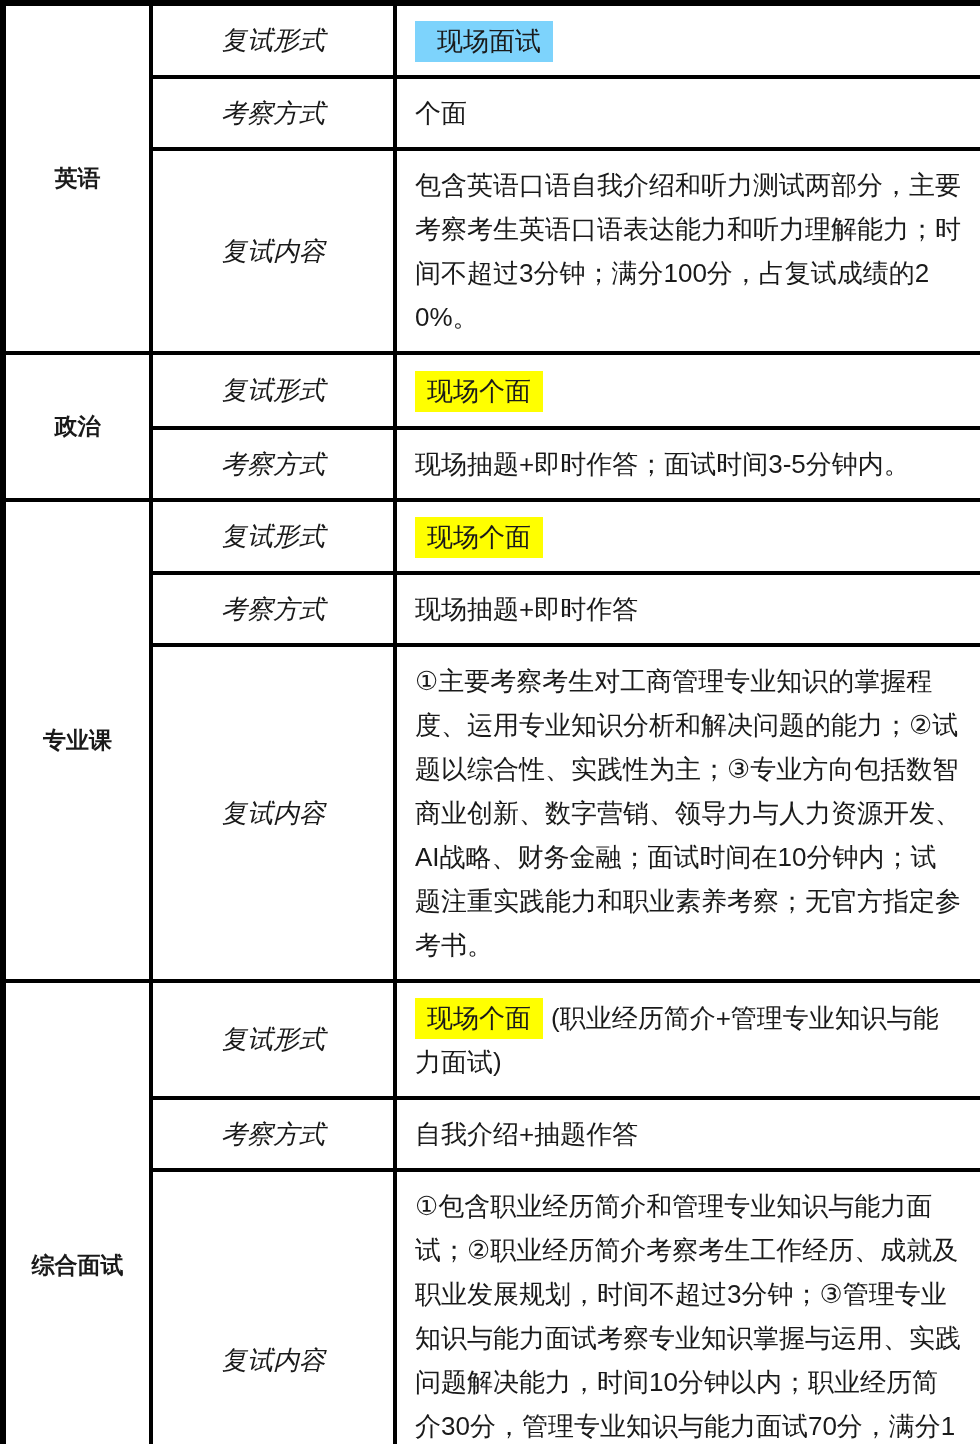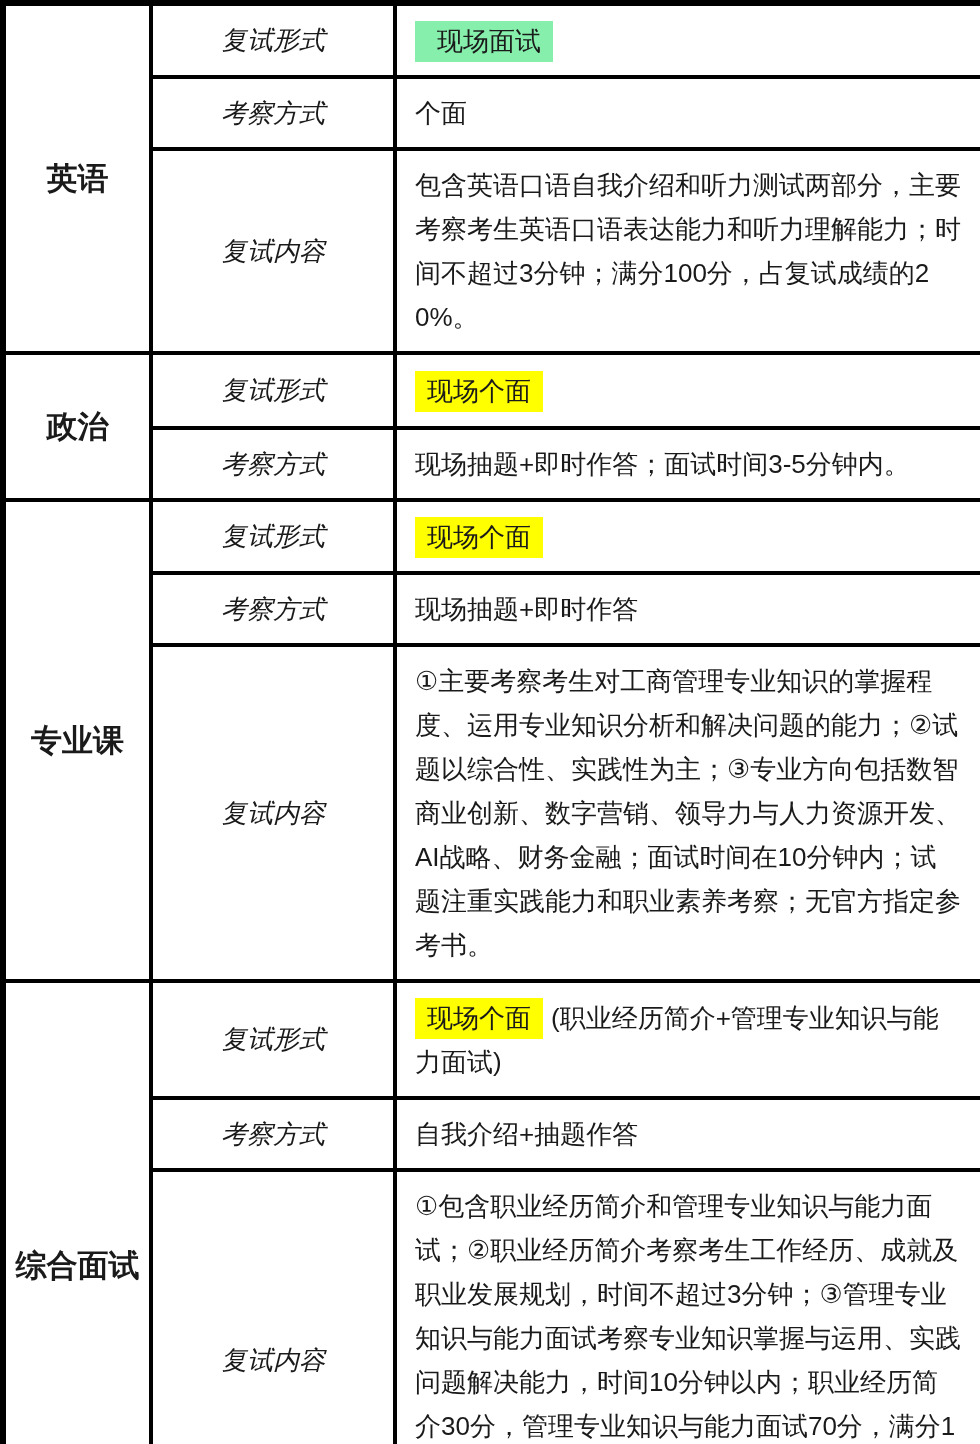--- a/index.html
+++ b/index.html
@@ -69,7 +69,7 @@
       <tr style="height:74px">
         <td class="subject" rowspan="3">英语</td>
         <td class="rowlabel">复试形式</td>
-        <td class="value"><mark class="hl" style="background: #86efac; padding-left: 22px;">现场面试</mark><span class="suffix"></span></td>
+        <td class="value"><mark class="hl" style="background: #7dd3fc; padding-left: 22px;">现场面试</mark><span class="suffix"></span></td>
       </tr>
       <tr style="height:69px">
         <td class="rowlabel">考察方式</td>

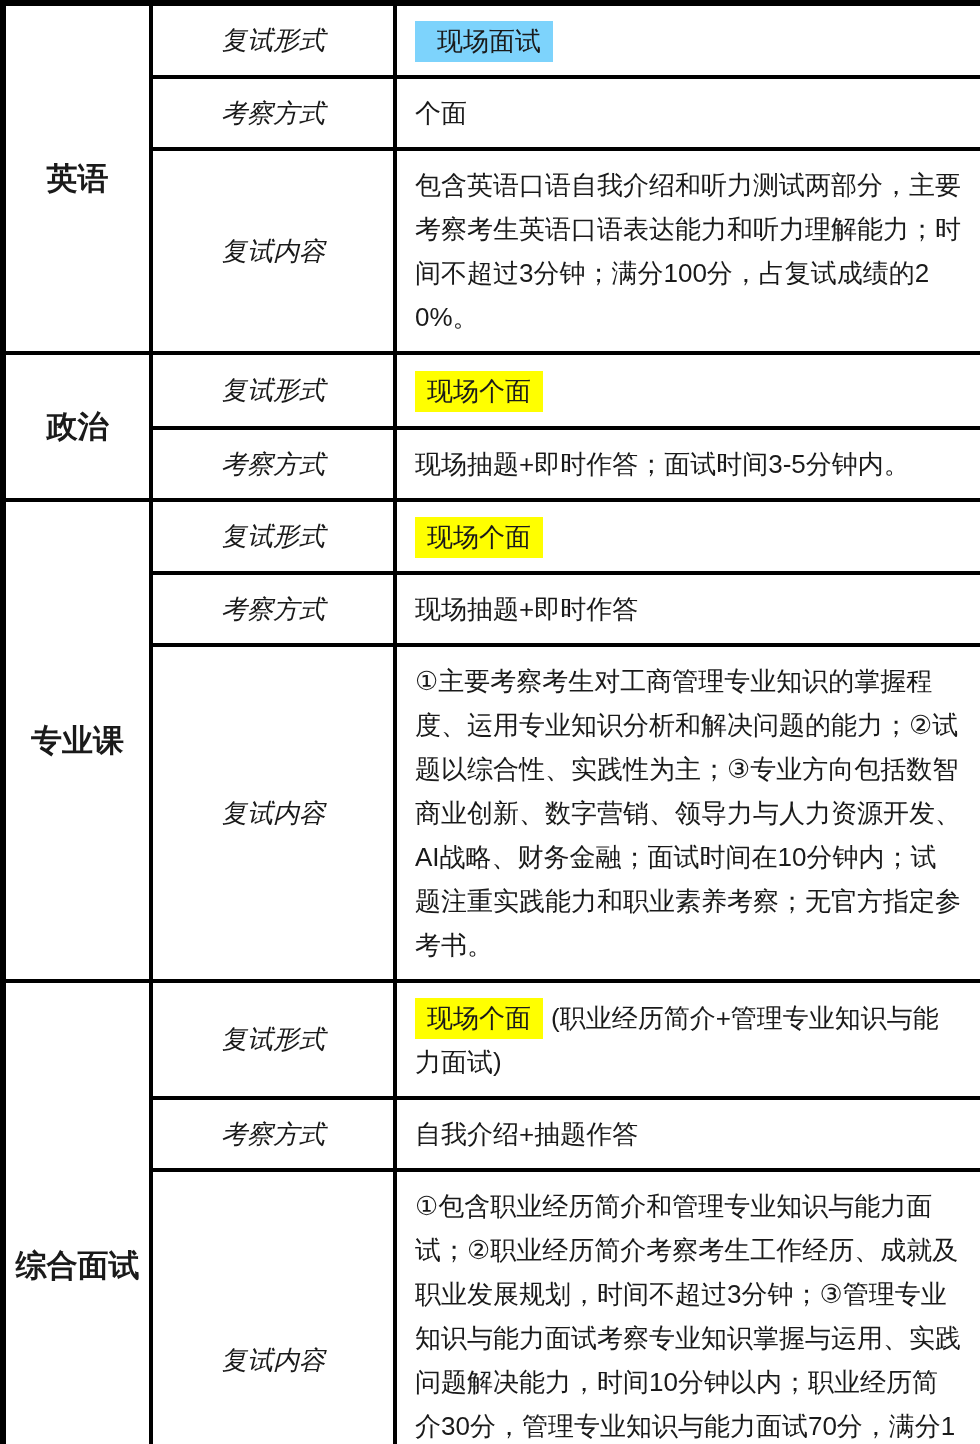--- a/index.html
+++ b/index.html
@@ -31,7 +31,7 @@
   td.subject {
     text-align: center;
     font-weight: bold;
-    font-size: 31px;
+    font-size: 23px;
     padding: 4px;
   }
   td.rowlabel {

